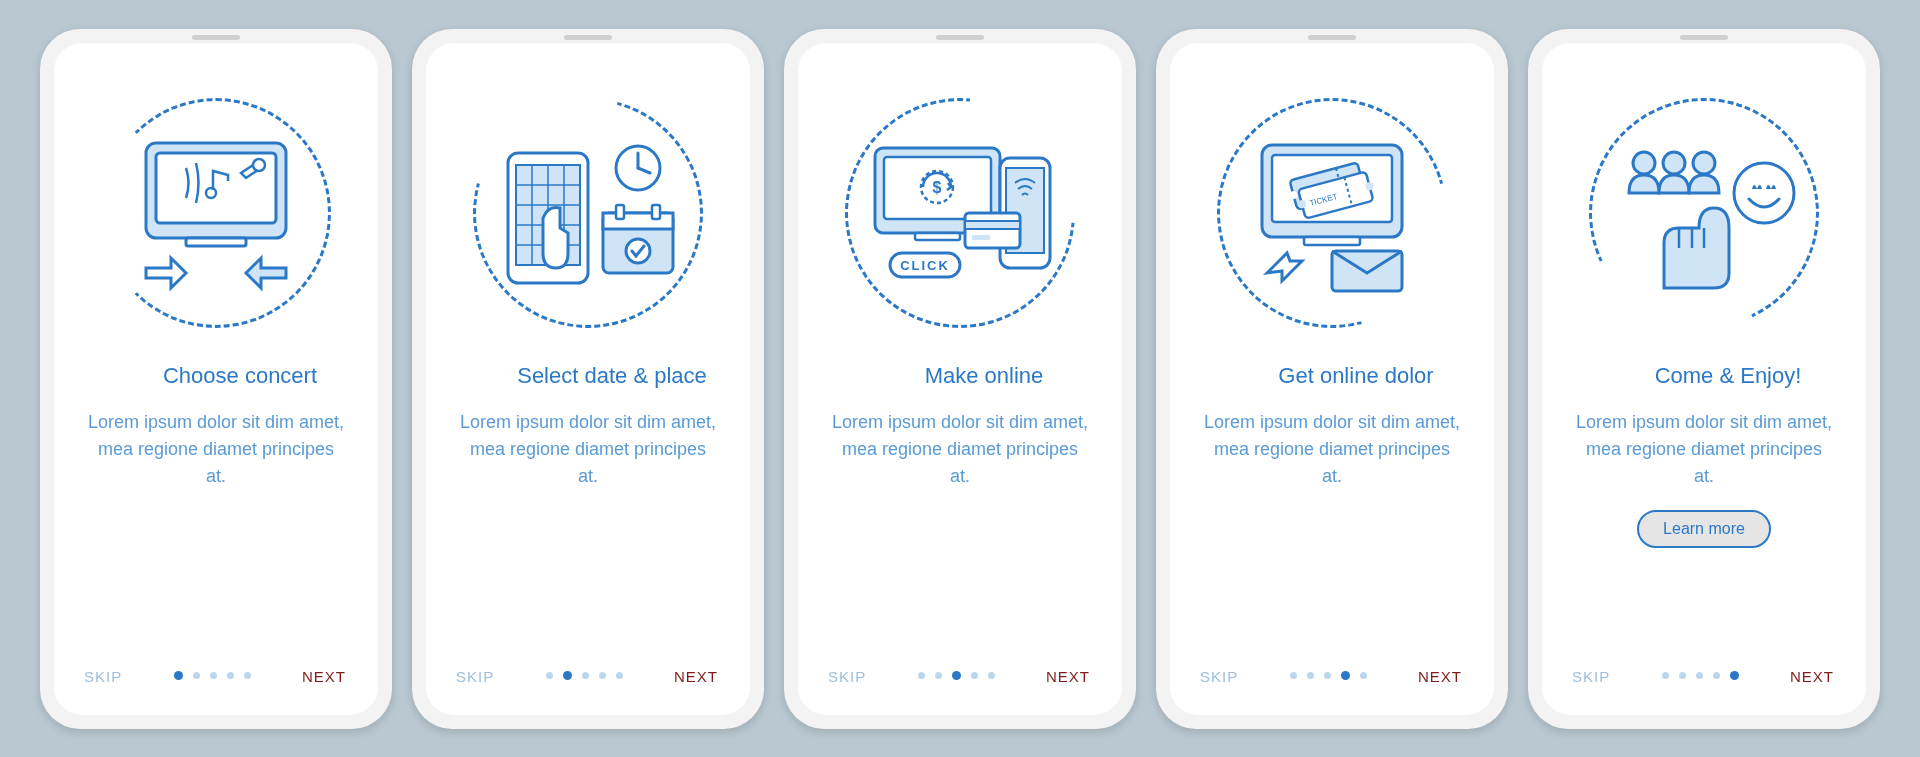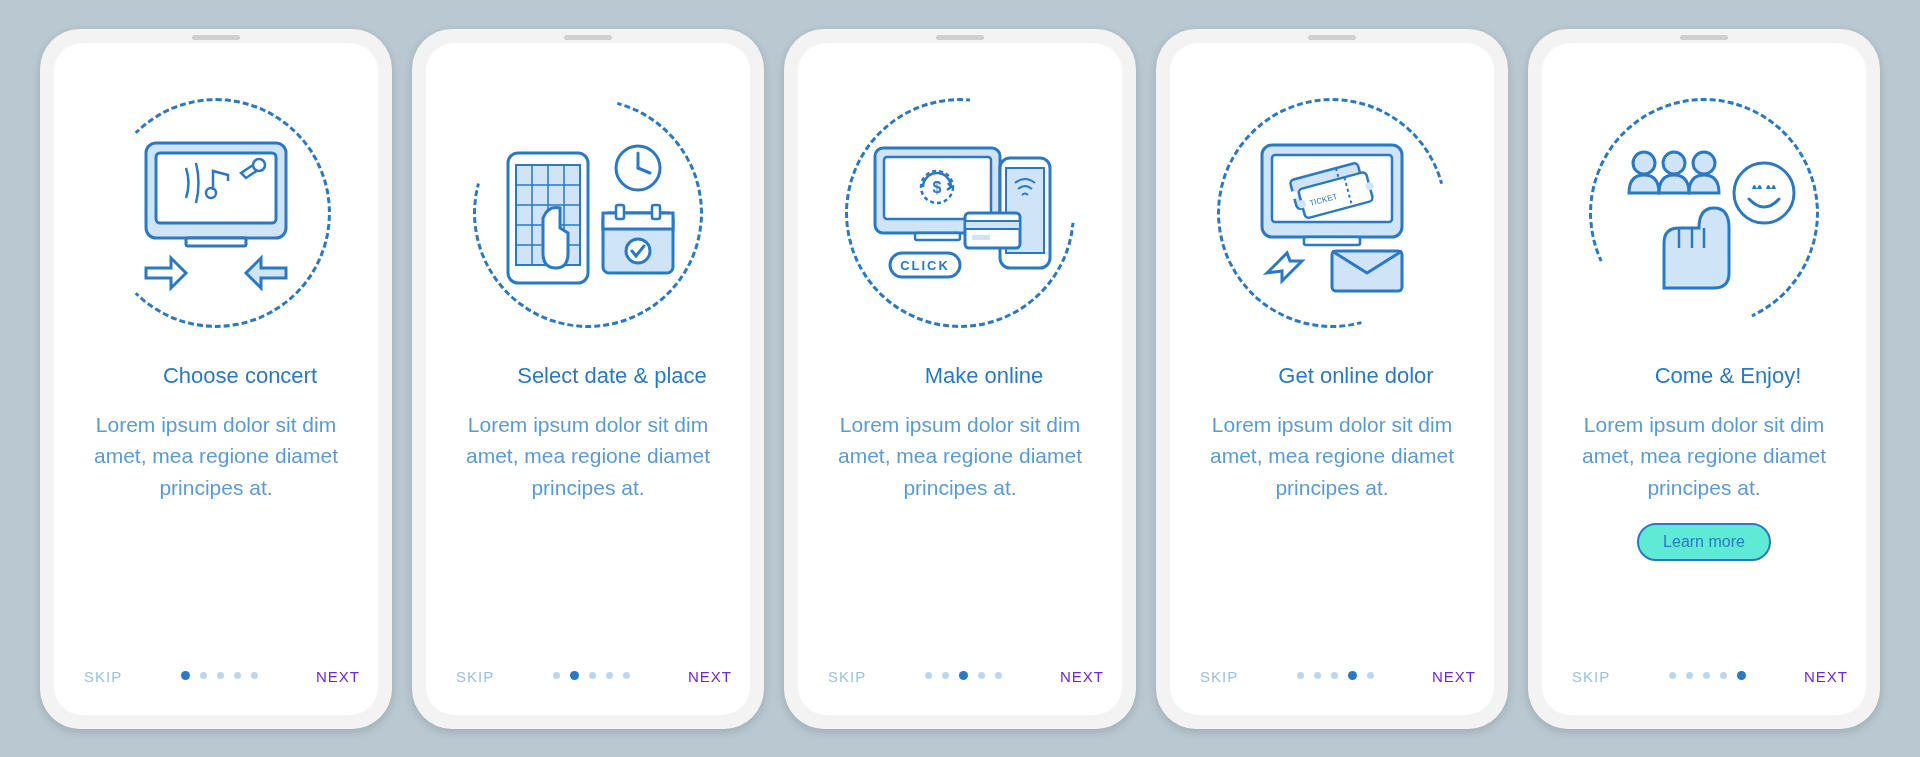--- a/index.html
+++ b/index.html
@@ -79,7 +79,7 @@
   }
   .desc {
     color: #5a9bd5;
-    font-size: 21px;
+    font-size: 18px;
     line-height: 1.5;
     text-align: center;
     max-width: 260px;

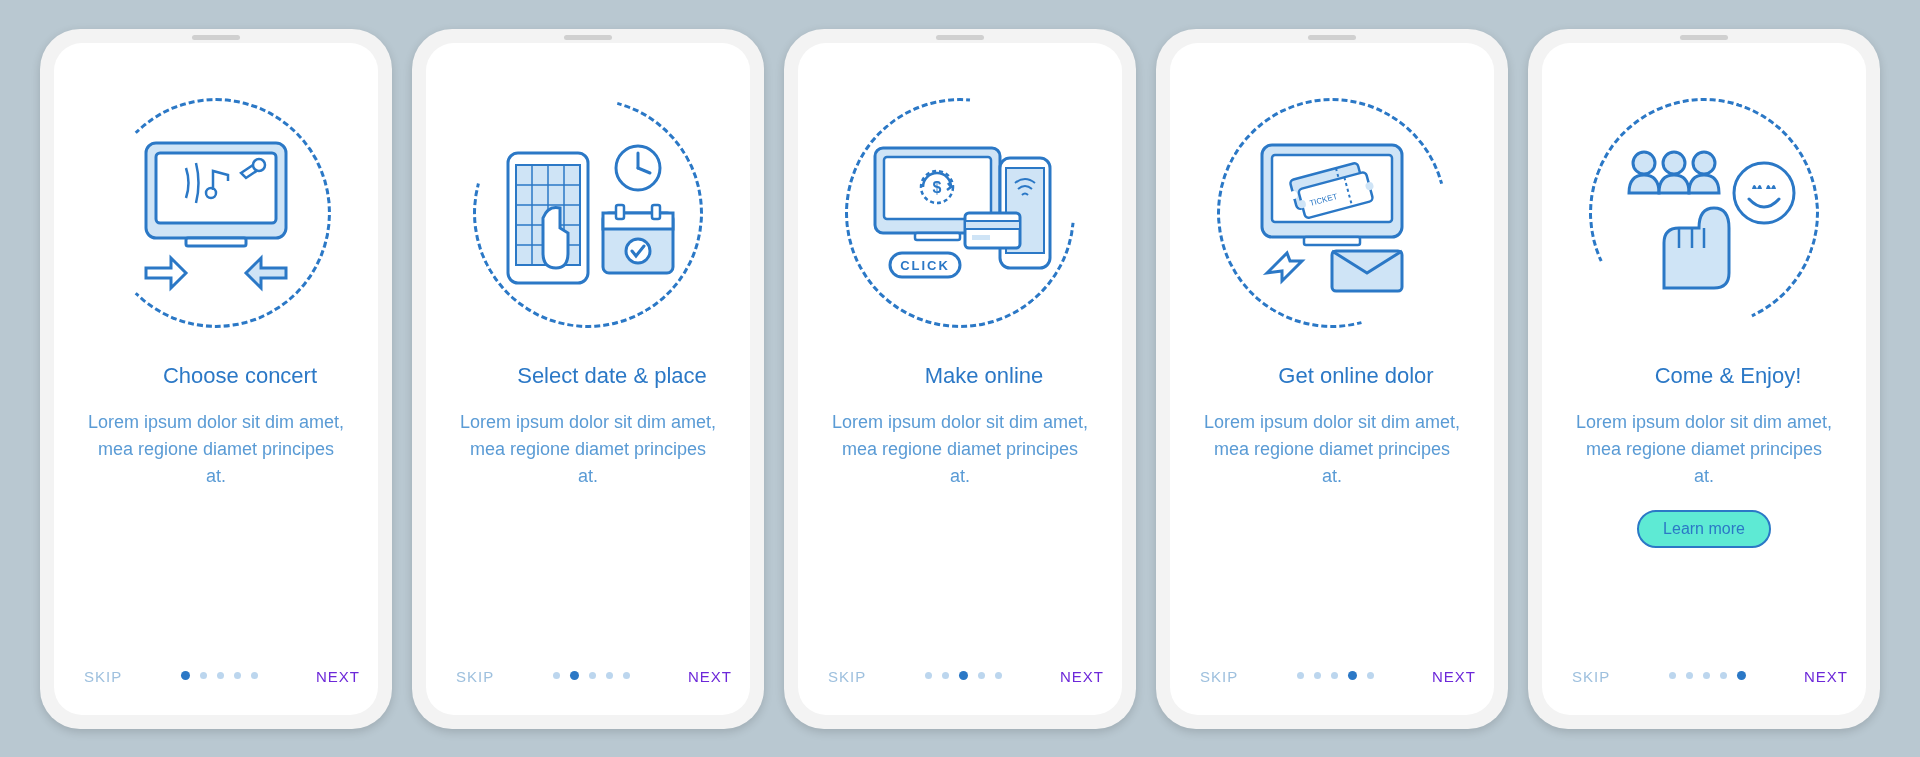--- a/index.html
+++ b/index.html
@@ -88,7 +88,7 @@
     margin-top: 20px;
     border: 2px solid #2b78c6;
     color: #2b78c6;
-    background: #5eead4;
+    background: #e5e5e5;
     border-radius: 999px;
     padding: 8px 24px;
     font-size: 16px;

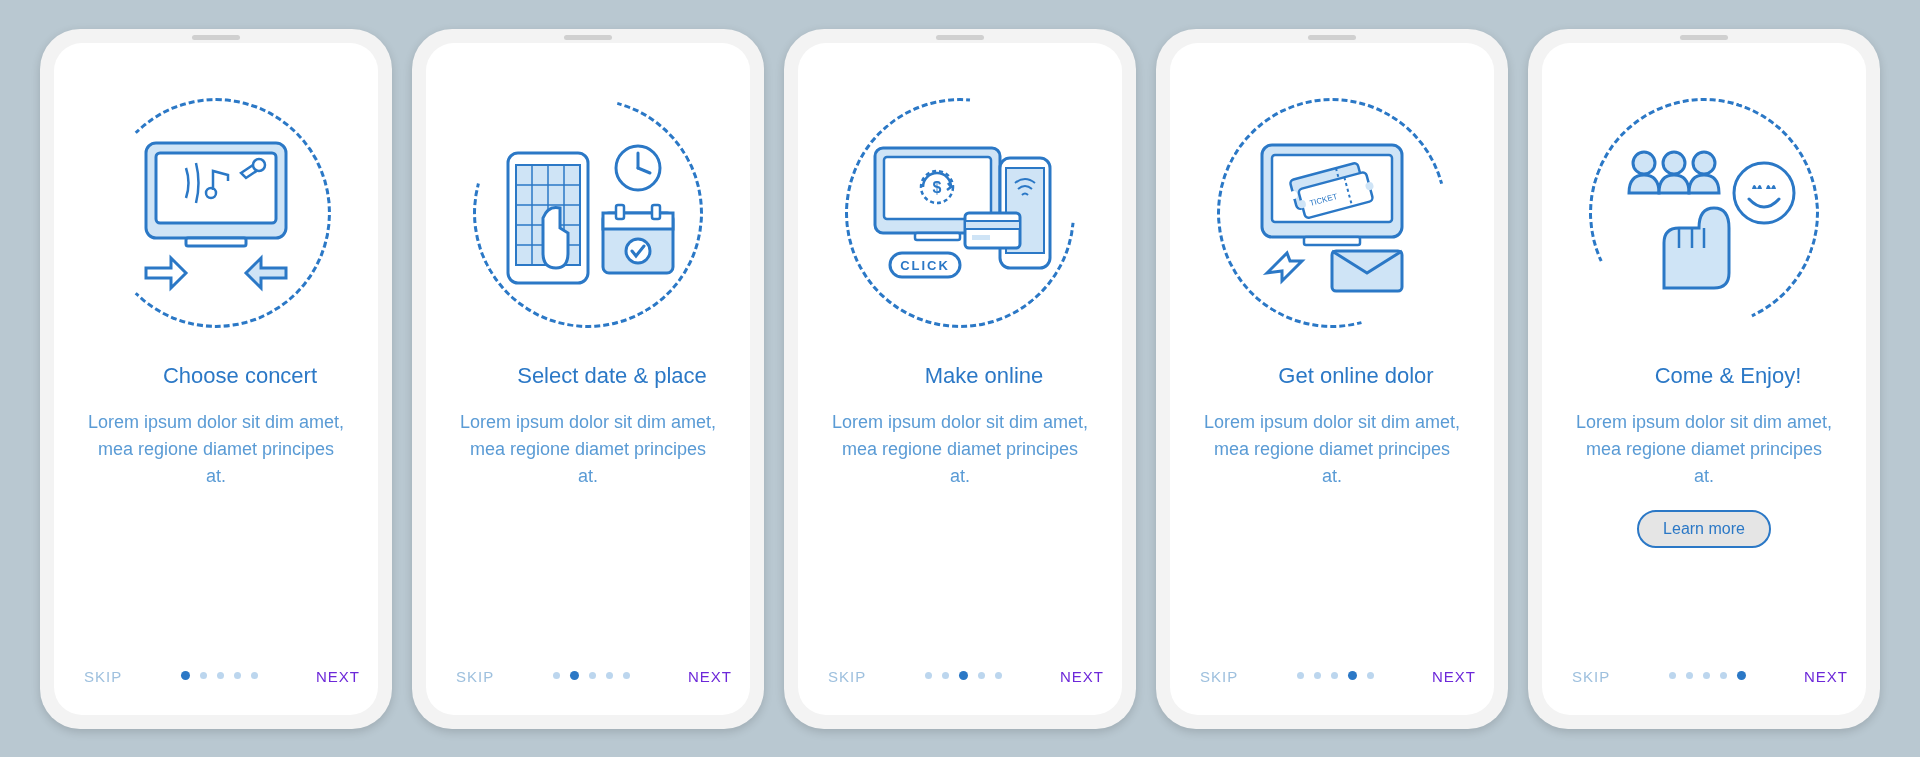--- a/index.html
+++ b/index.html
@@ -98,7 +98,7 @@
     position: absolute;
     bottom: 30px;
     left: 30px;
-    right: 18px;
+    right: 32px;
     display: flex;
     align-items: center;
     justify-content: space-between;

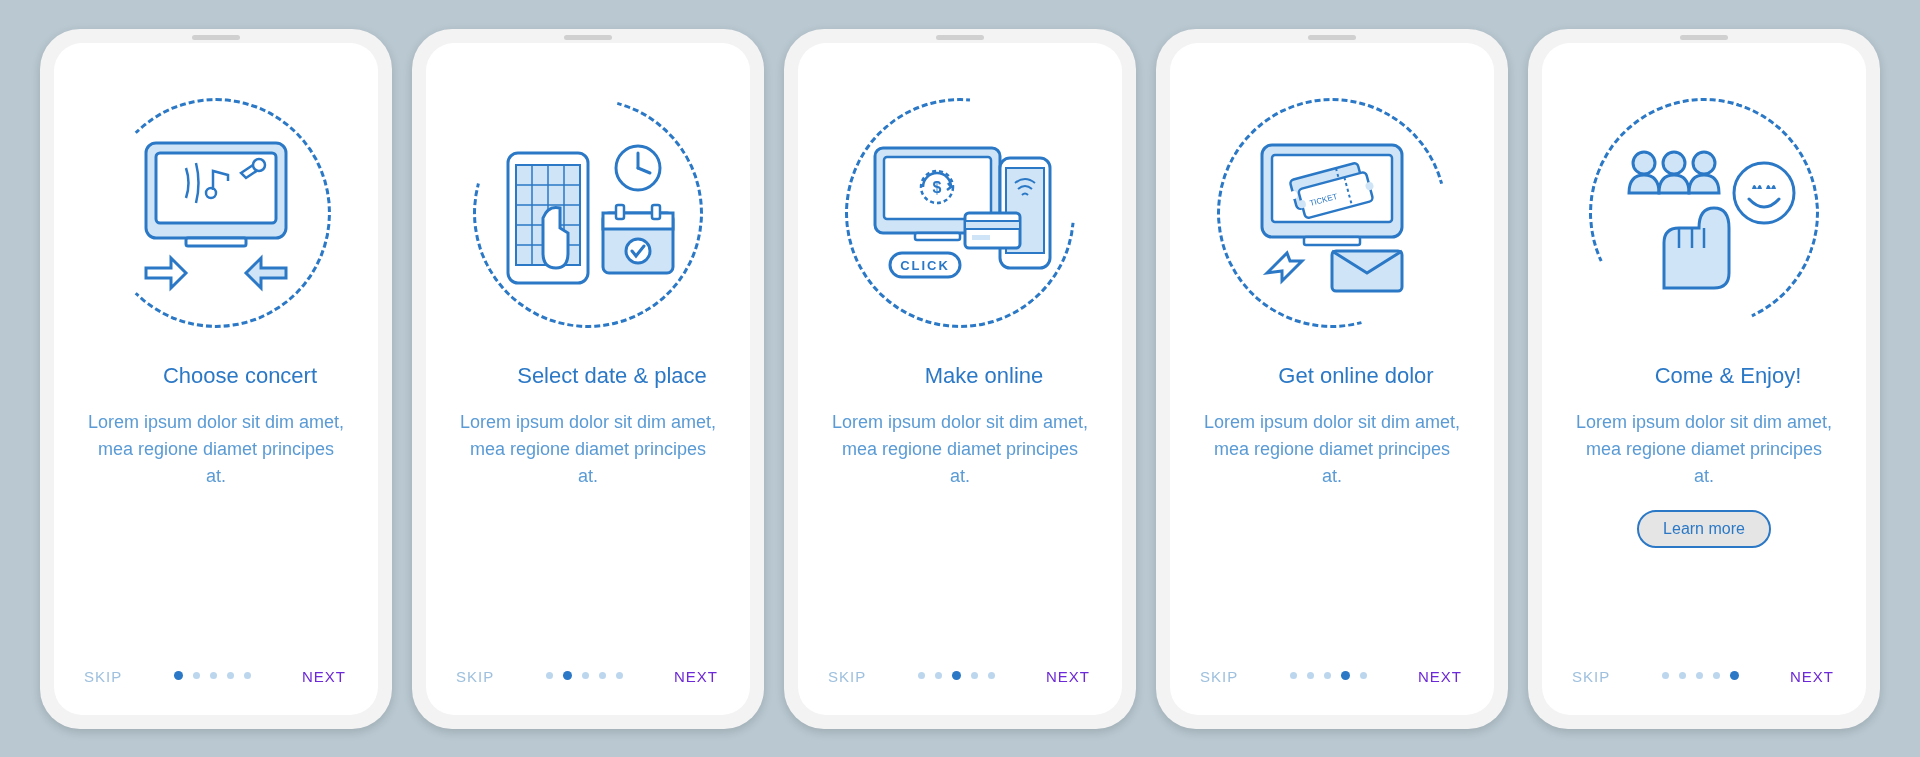--- a/index.html
+++ b/index.html
@@ -104,7 +104,7 @@
     justify-content: space-between;
   }
   .skip, .next {
-    color: #6d28d9;
+    color: #7f1d1d;
     font-size: 15px;
     font-weight: 500;
     letter-spacing: 1px;

